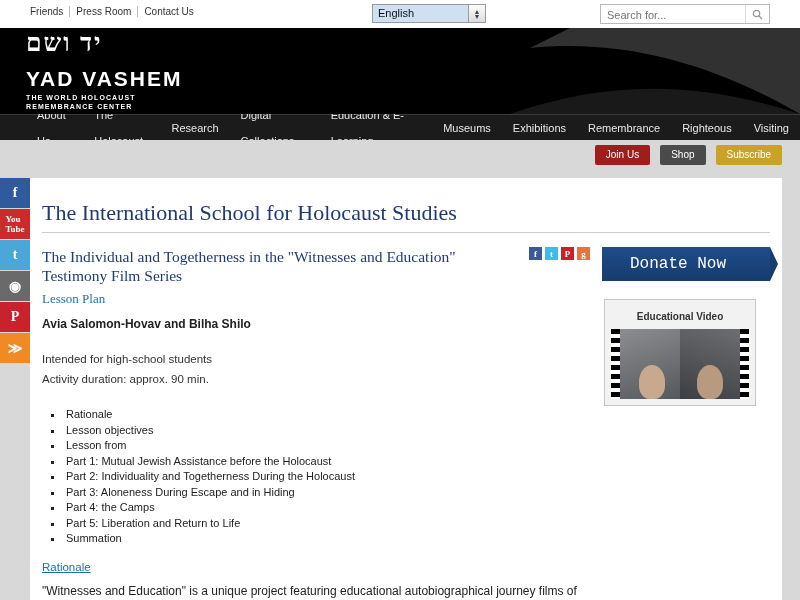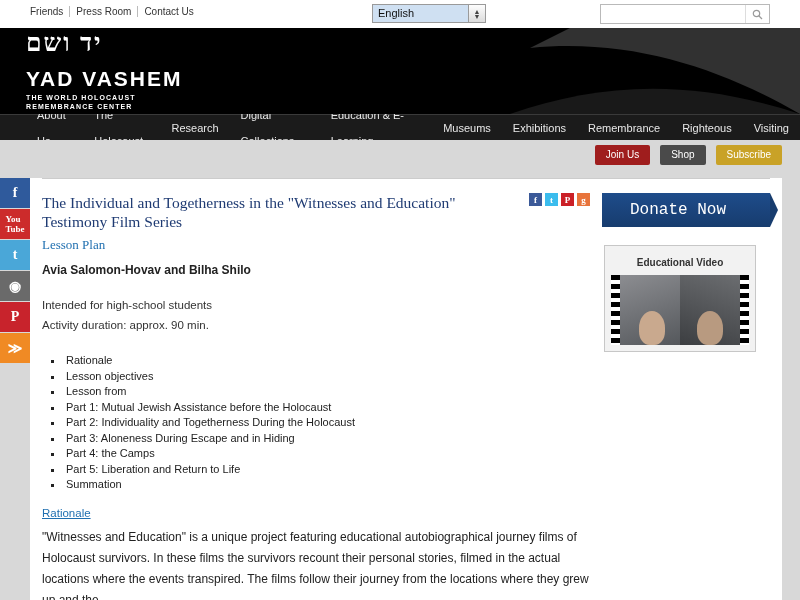--- a/index.html
+++ b/index.html
@@ -273,6 +273,7 @@
   </div>
 
   <div class="searchwrap">
+    <input type="text" placeholder="Search for..." style="">
     <div class="searchbtn">
       <svg width="11" height="11" viewBox="0 0 11 11">
         <circle cx="4.5" cy="4.5" r="3.2" fill="none" stroke="#9a9a9a" stroke-width="1.2"></circle>

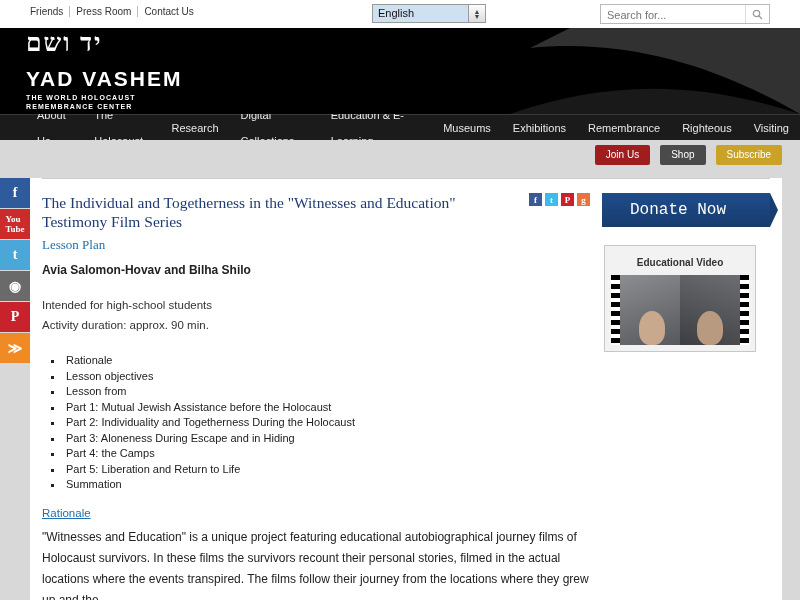--- a/index.html
+++ b/index.html
@@ -328,6 +328,7 @@
 </div>
 
 <div class="contentarea">
+  <div class="pagetitle">The International School for Holocaust Studies</div>
   <div class="divider"></div>
 
   <div class="cols">

